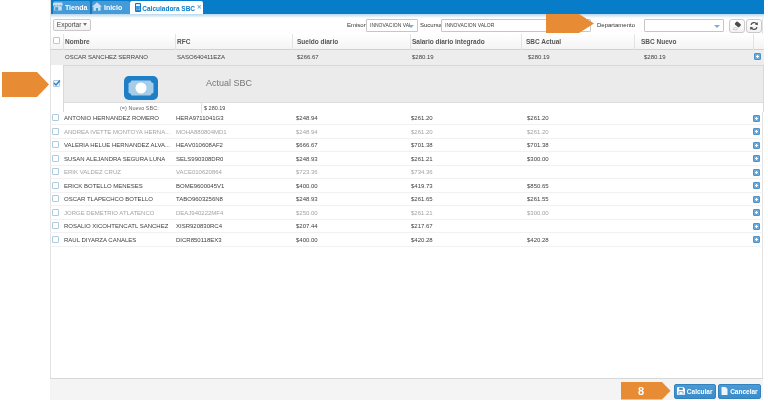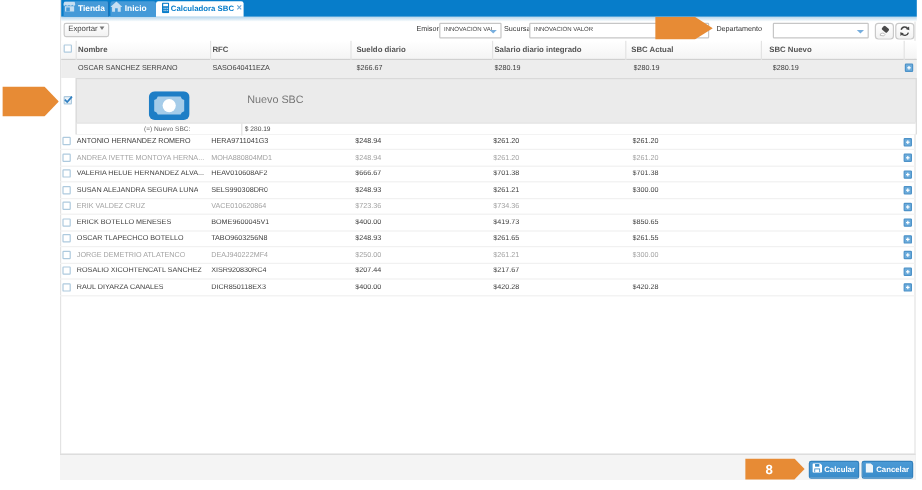--- a/index.html
+++ b/index.html
@@ -115,7 +115,7 @@
         <path d="M7.5 4.5 H26.5 Q27 6.8 29.5 7.3 V16.7 Q27 17.2 26.5 19.5 H7.5 Q7 17.2 4.5 16.7 V7.3 Q7 6.8 7.5 4.5 Z" fill="#a5cce9"></path>
         <circle cx="17" cy="12" r="5.5" fill="#fff"></circle>
       </svg>
-    <div class="abs" style="left:142px;top:12px;font-size:9px;color:#777">Nuevo SBC</div>
+    <div class="abs" style="left:142px;top:12px;font-size:9px;color:#777">Actual SBC</div>
     <div class="abs" style="left:0px;top:36px;width:699px;height:10.5px;background:#fff;border-top:1px solid #ddd">
       <div class="abs" style="left:56px;top:2px;font-size:5.5px;color:#666">(=) Nuevo SBC:</div>
       <div class="abs" style="left:137px;top:0;width:1px;height:10px;background:#e0e0e0"></div>

